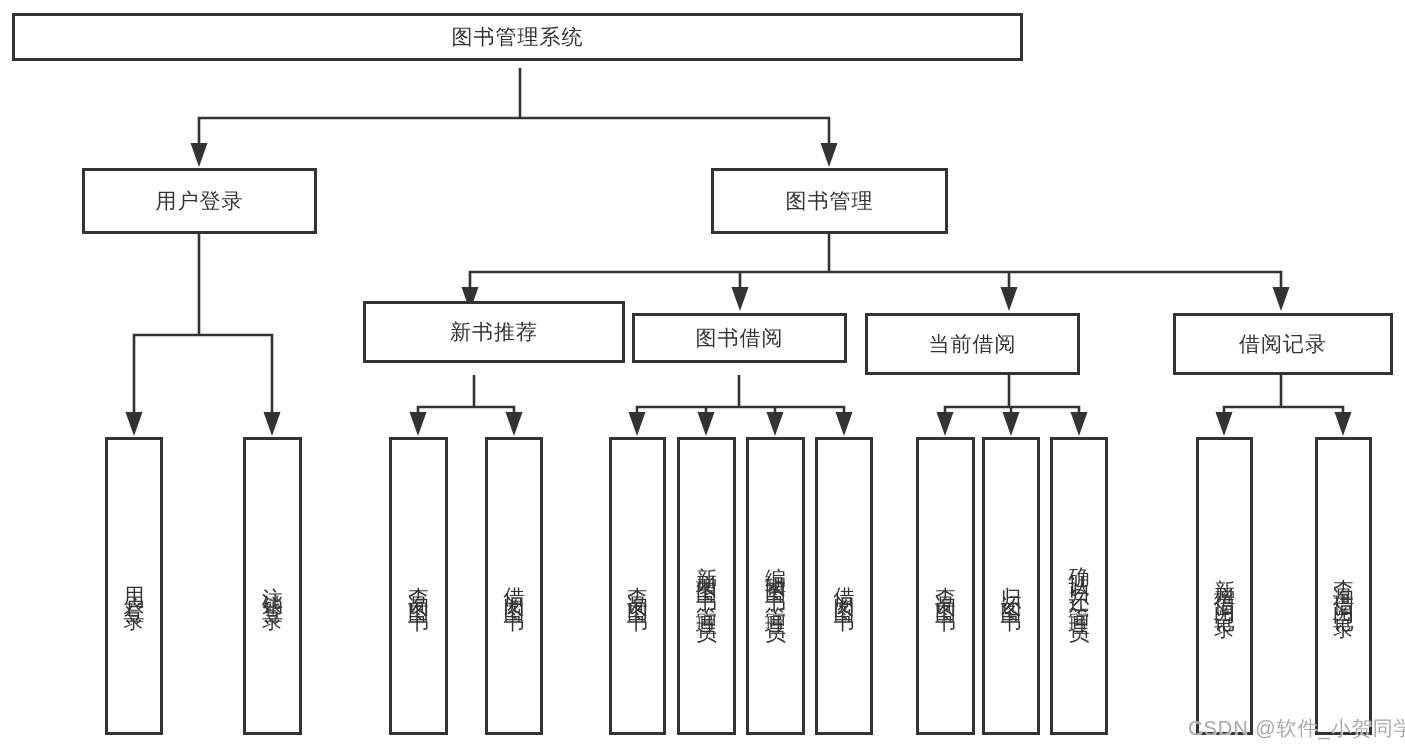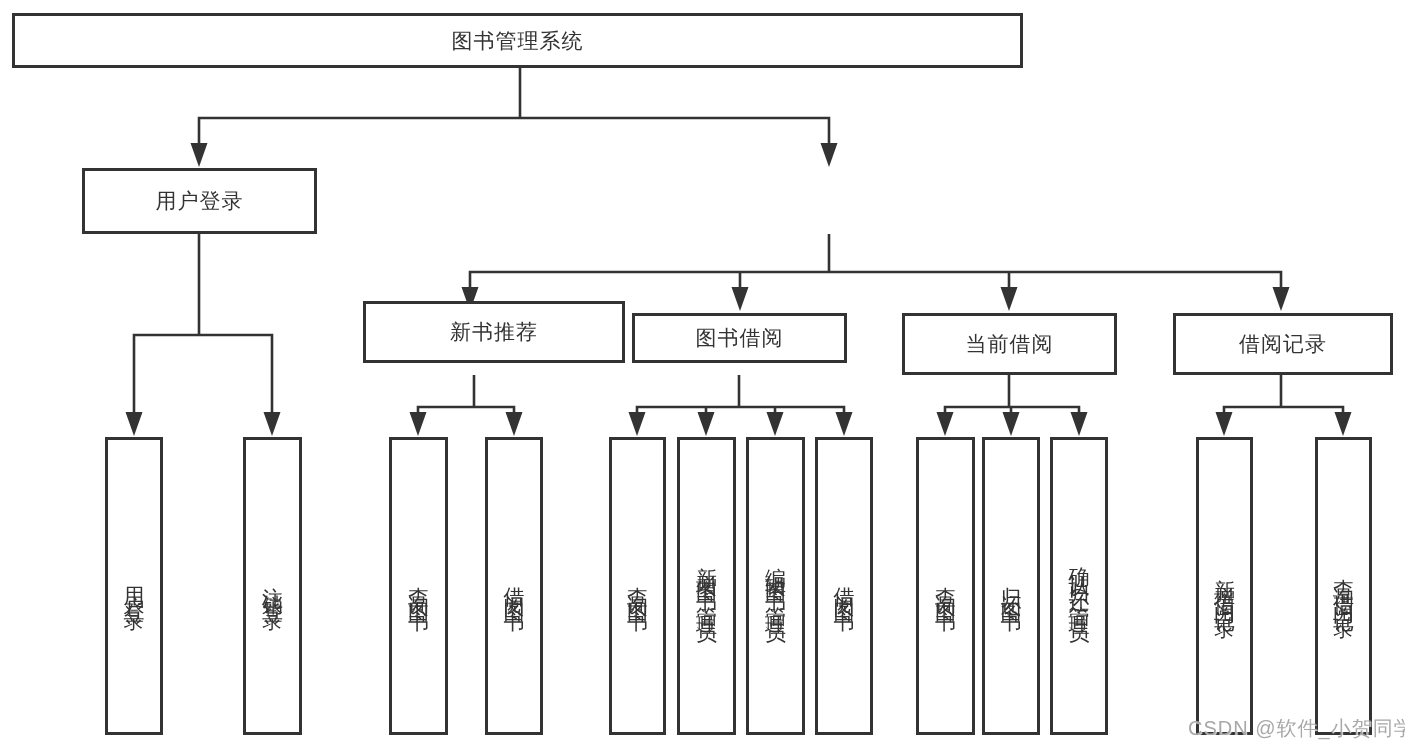--- a/index.html
+++ b/index.html
@@ -93,7 +93,7 @@
     </g>
   </svg>
 
-  <div class="node" style="left:12px;top:13px;width:1011px;height:55px">
+  <div class="node" style="left:12px;top:13px;width:1011px;height:48px">
     <span>图书管理系统</span>
   </div>
 

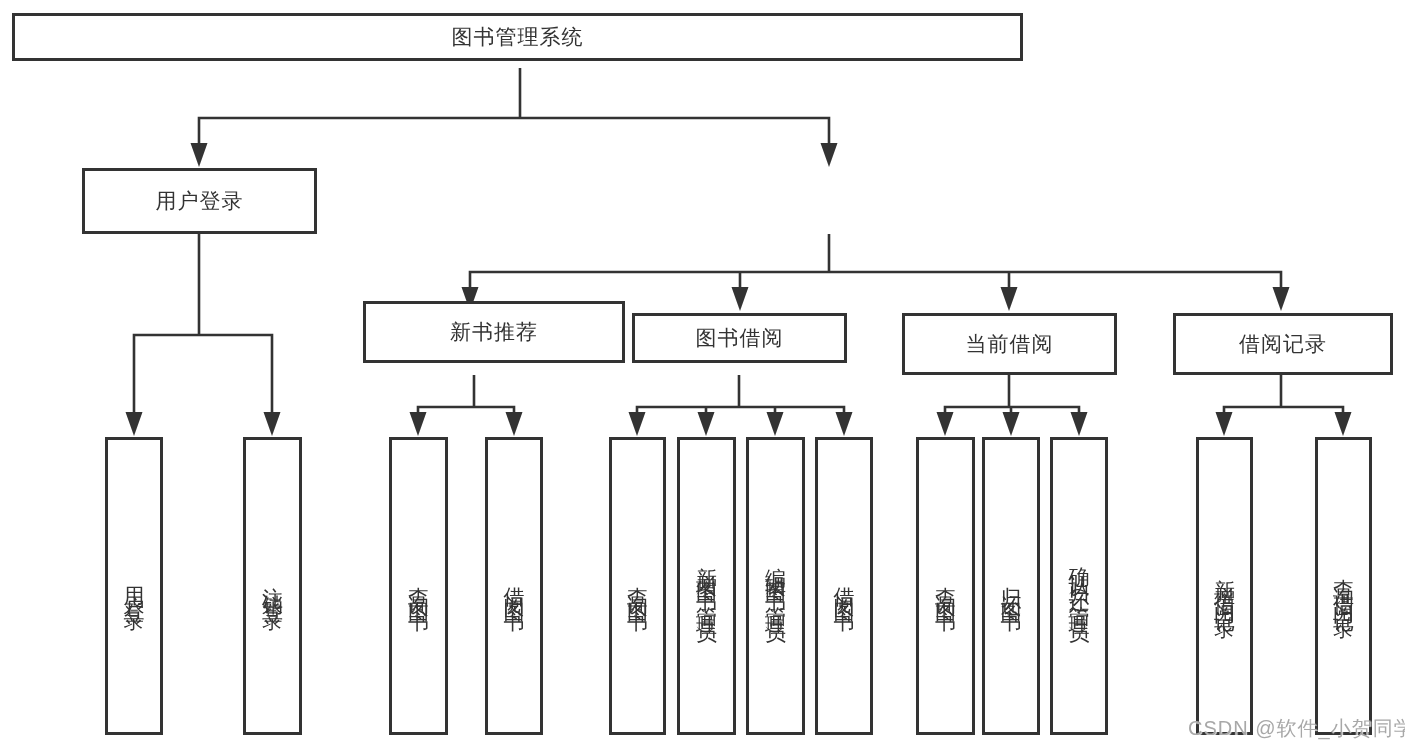--- a/index.html
+++ b/index.html
@@ -100,6 +100,9 @@
   <div class="node" style="left:82px;top:168px;width:235px;height:66px">
     <span>用户登录</span>
   </div>
+  <div class="node" style="left:711px;top:168px;width:237px;height:66px">
+    <span>图书管理</span>
+  </div>
 
   <div class="node" style="left:363px;top:301px;width:262px;height:62px">
     <span>新书推荐</span>

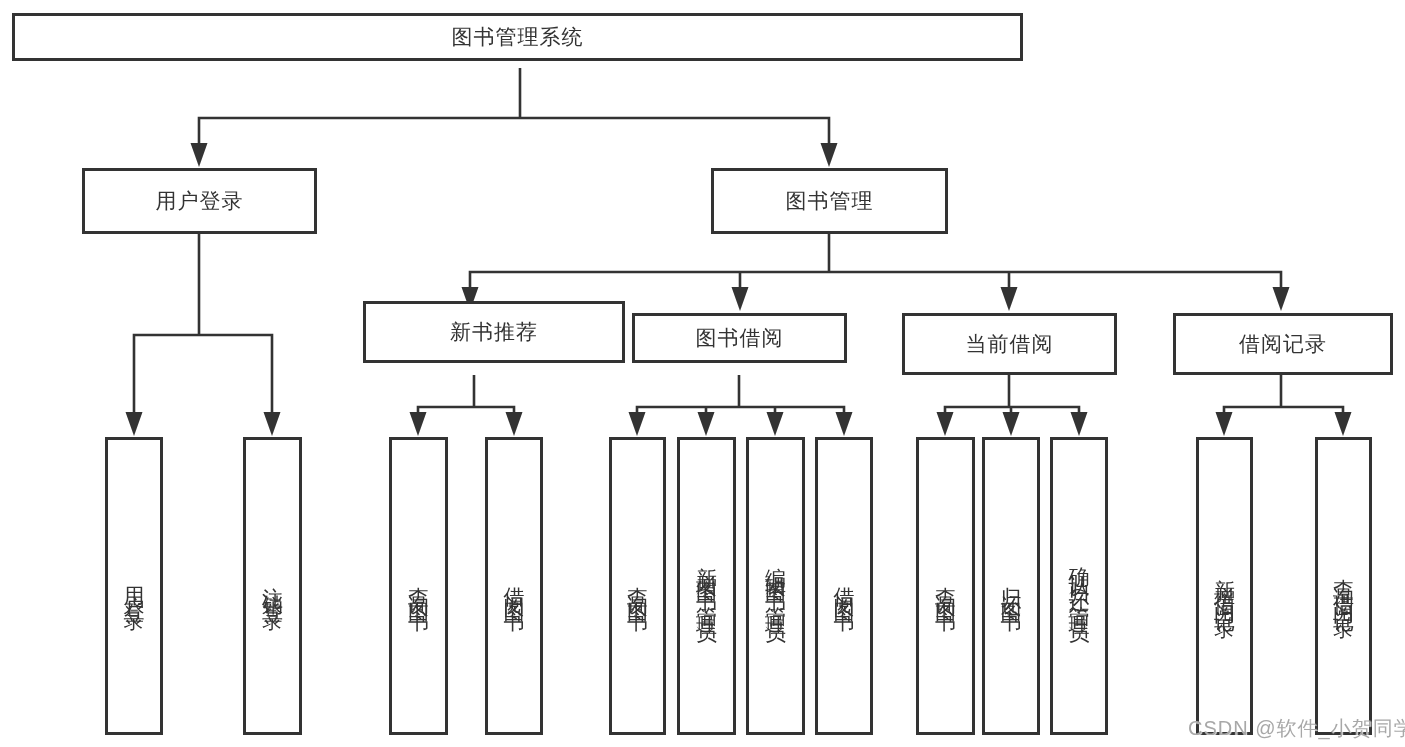--- a/index.html
+++ b/index.html
@@ -110,7 +110,7 @@
   <div class="node" style="left:632px;top:313px;width:215px;height:50px">
     <span>图书借阅</span>
   </div>
-  <div class="node" style="left:902px;top:313px;width:215px;height:62px">
+  <div class="node" style="left:865px;top:313px;width:215px;height:62px">
     <span>当前借阅</span>
   </div>
   <div class="node" style="left:1173px;top:313px;width:220px;height:62px">

